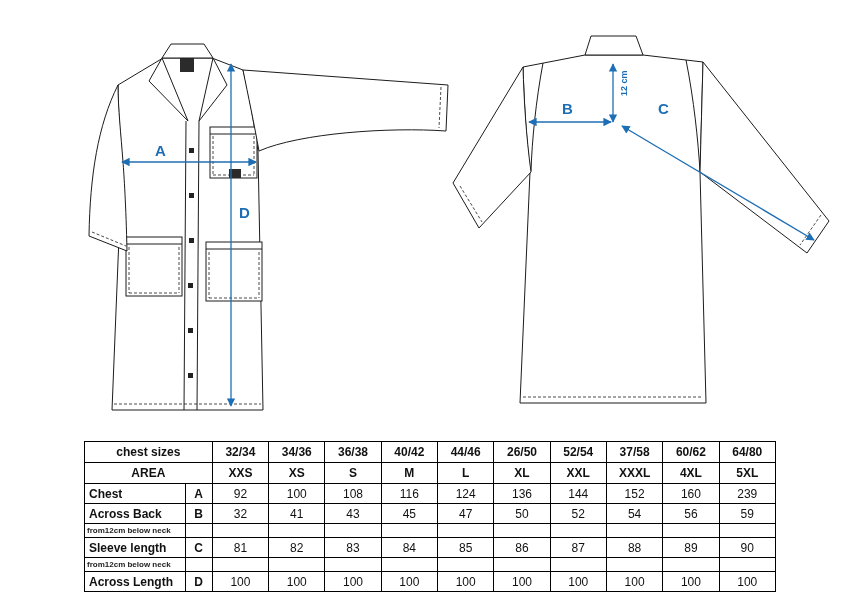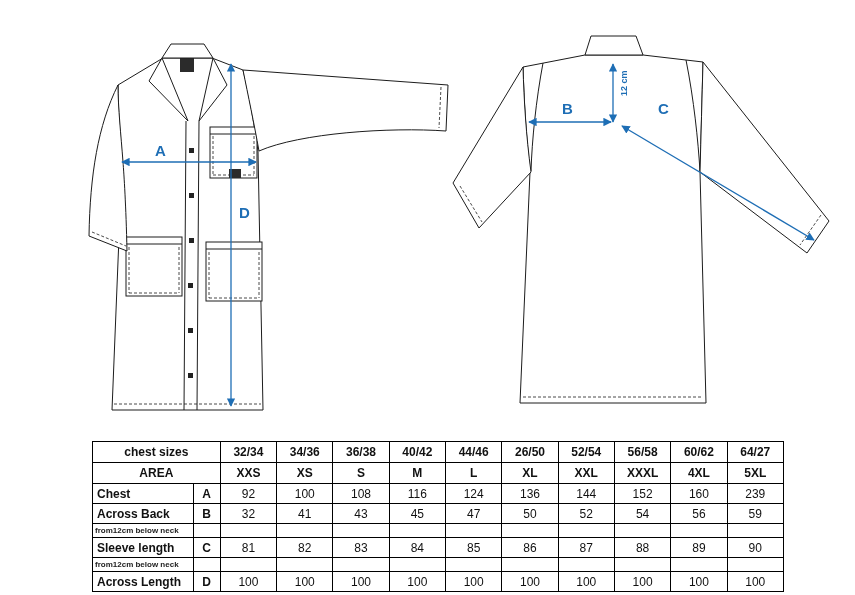--- a/index.html
+++ b/index.html
@@ -5,7 +5,7 @@
   html,body{margin:0;padding:0;background:#fff;}
   #page{position:relative;width:855px;height:595px;background:#fff;font-family:"Liberation Sans",sans-serif;overflow:hidden;}
   #drawing{position:absolute;left:0;top:0;}
-  #table-wrap{position:absolute;left:74px;top:441px;padding-left:18px;}
+  #table-wrap{position:absolute;left:66px;top:441px;padding-left:18px;}
   table#size-table{border-collapse:collapse;table-layout:fixed;width:692px;border:1.5px solid #000;}
   #size-table td{border:1px solid #000;text-align:center;vertical-align:middle;font-size:12px;color:#111;padding:0 2px;overflow:hidden;white-space:nowrap;}
   #size-table tr.hr td{height:20px;font-weight:bold;}

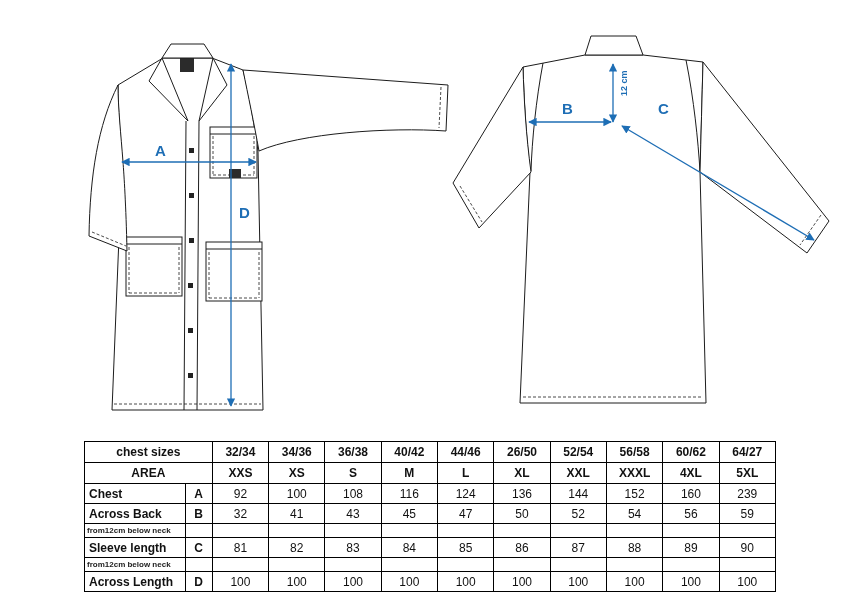--- a/index.html
+++ b/index.html
@@ -152,7 +152,7 @@
             <td>44/46</td>
             <td>26/50</td>
             <td>52/54</td>
-            <td>56/58</td>
+            <td>37/58</td>
             <td>60/62</td>
             <td>64/27</td>
           </tr>

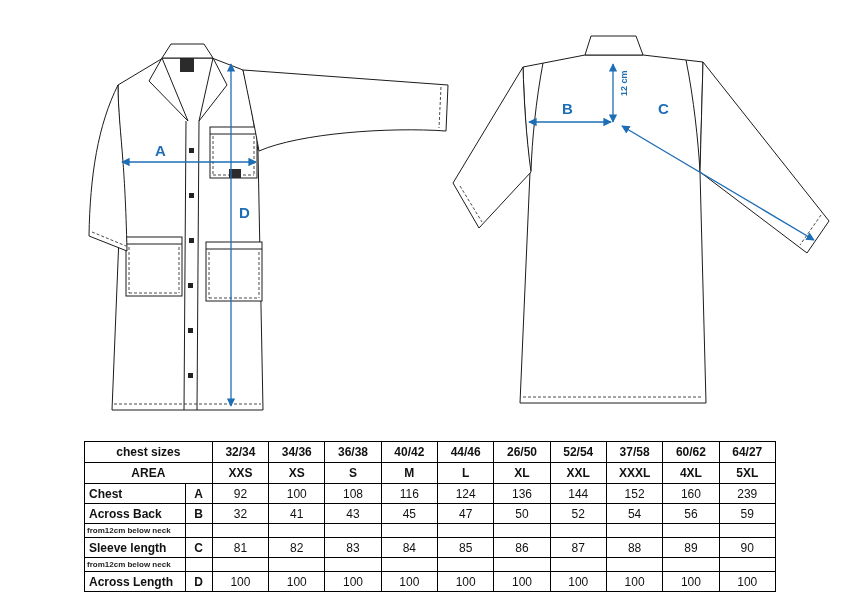--- a/index.html
+++ b/index.html
@@ -154,7 +154,7 @@
             <td>52/54</td>
             <td>37/58</td>
             <td>60/62</td>
-            <td>64/27</td>
+            <td>64/80</td>
           </tr>
           <tr class="hr">
             <td colspan="2">AREA</td>

